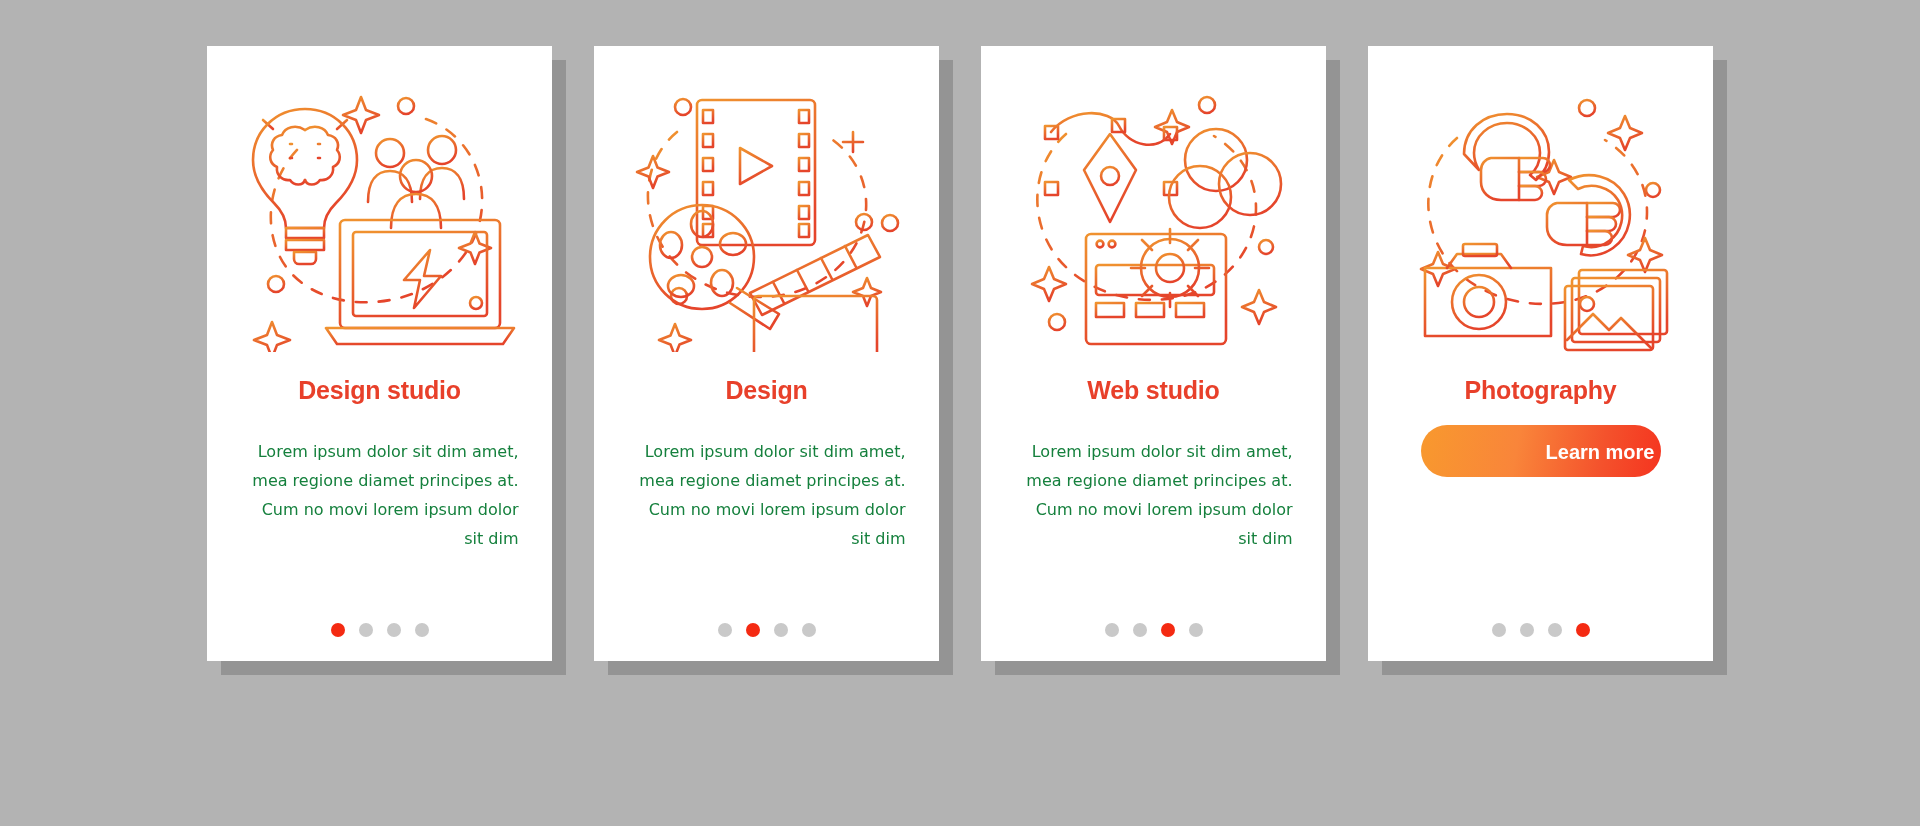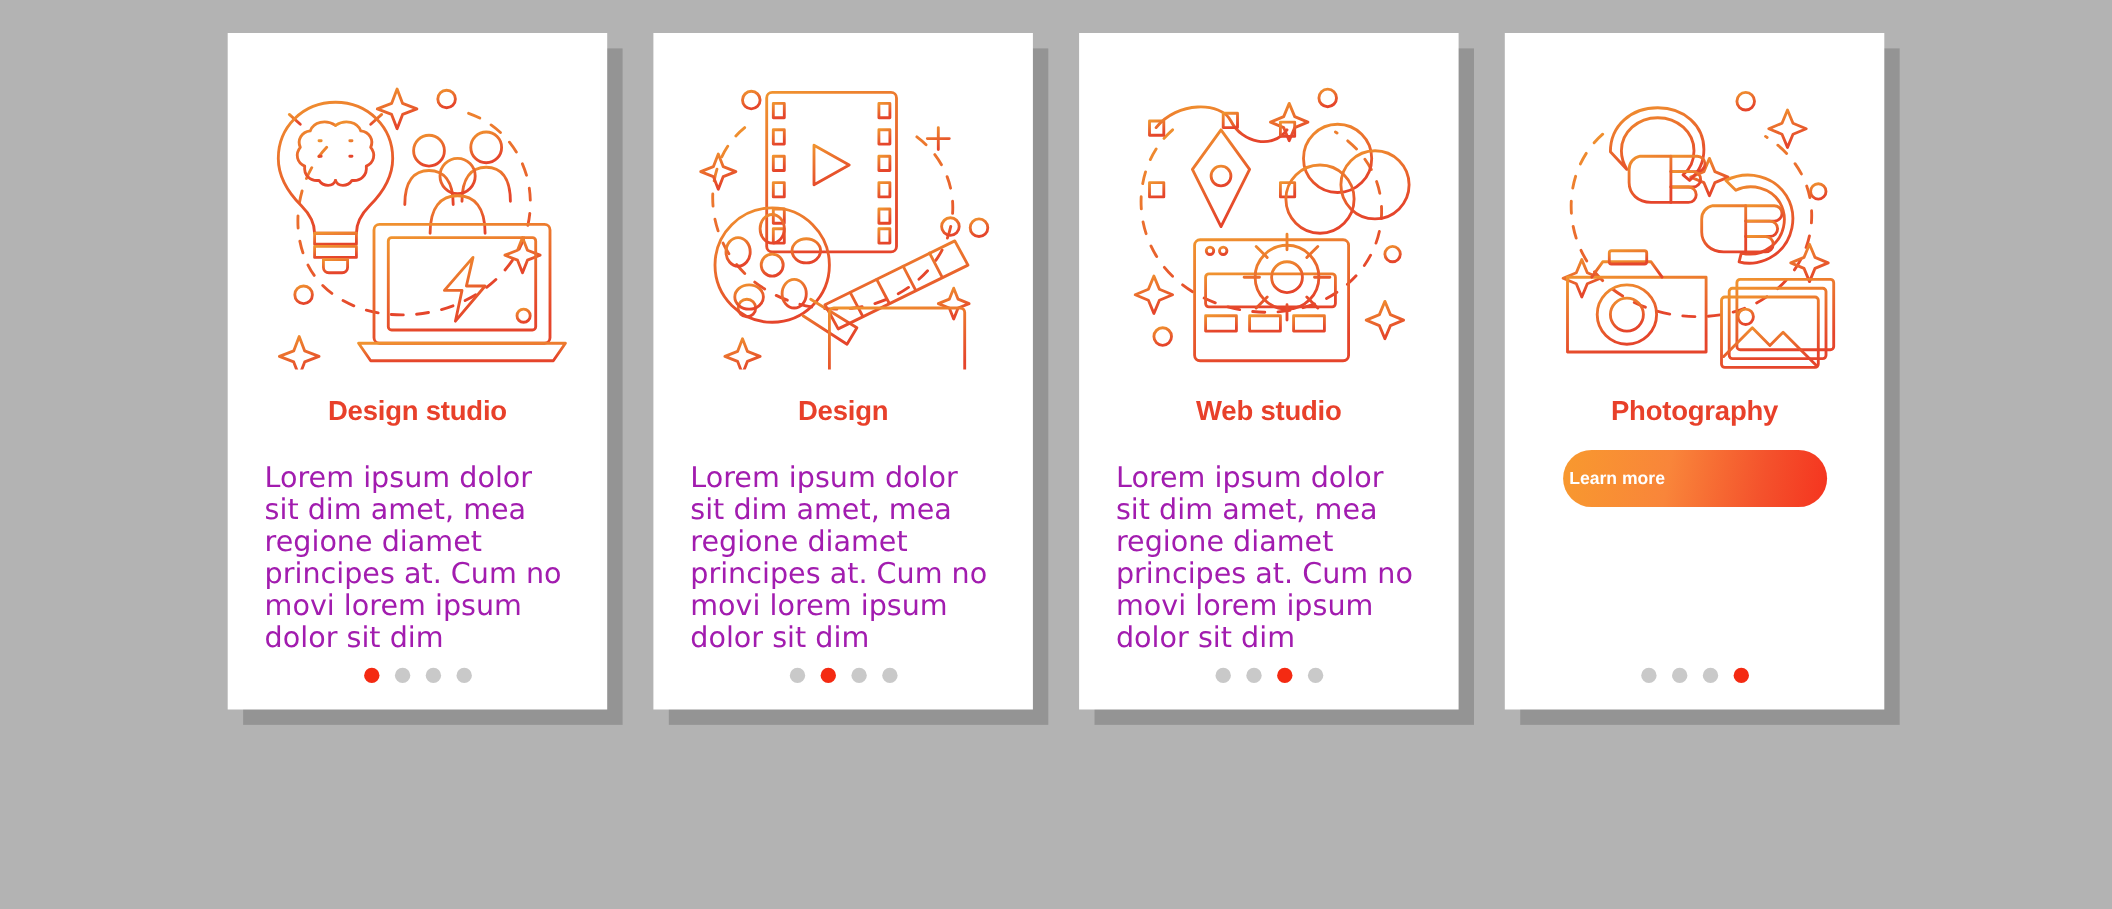--- a/index.html
+++ b/index.html
@@ -30,6 +30,7 @@
     align-items:center;
     box-sizing:border-box;
     padding:18px 0 0 0;
+    margin-top:16px;
   }
   .art{
     width:300px;

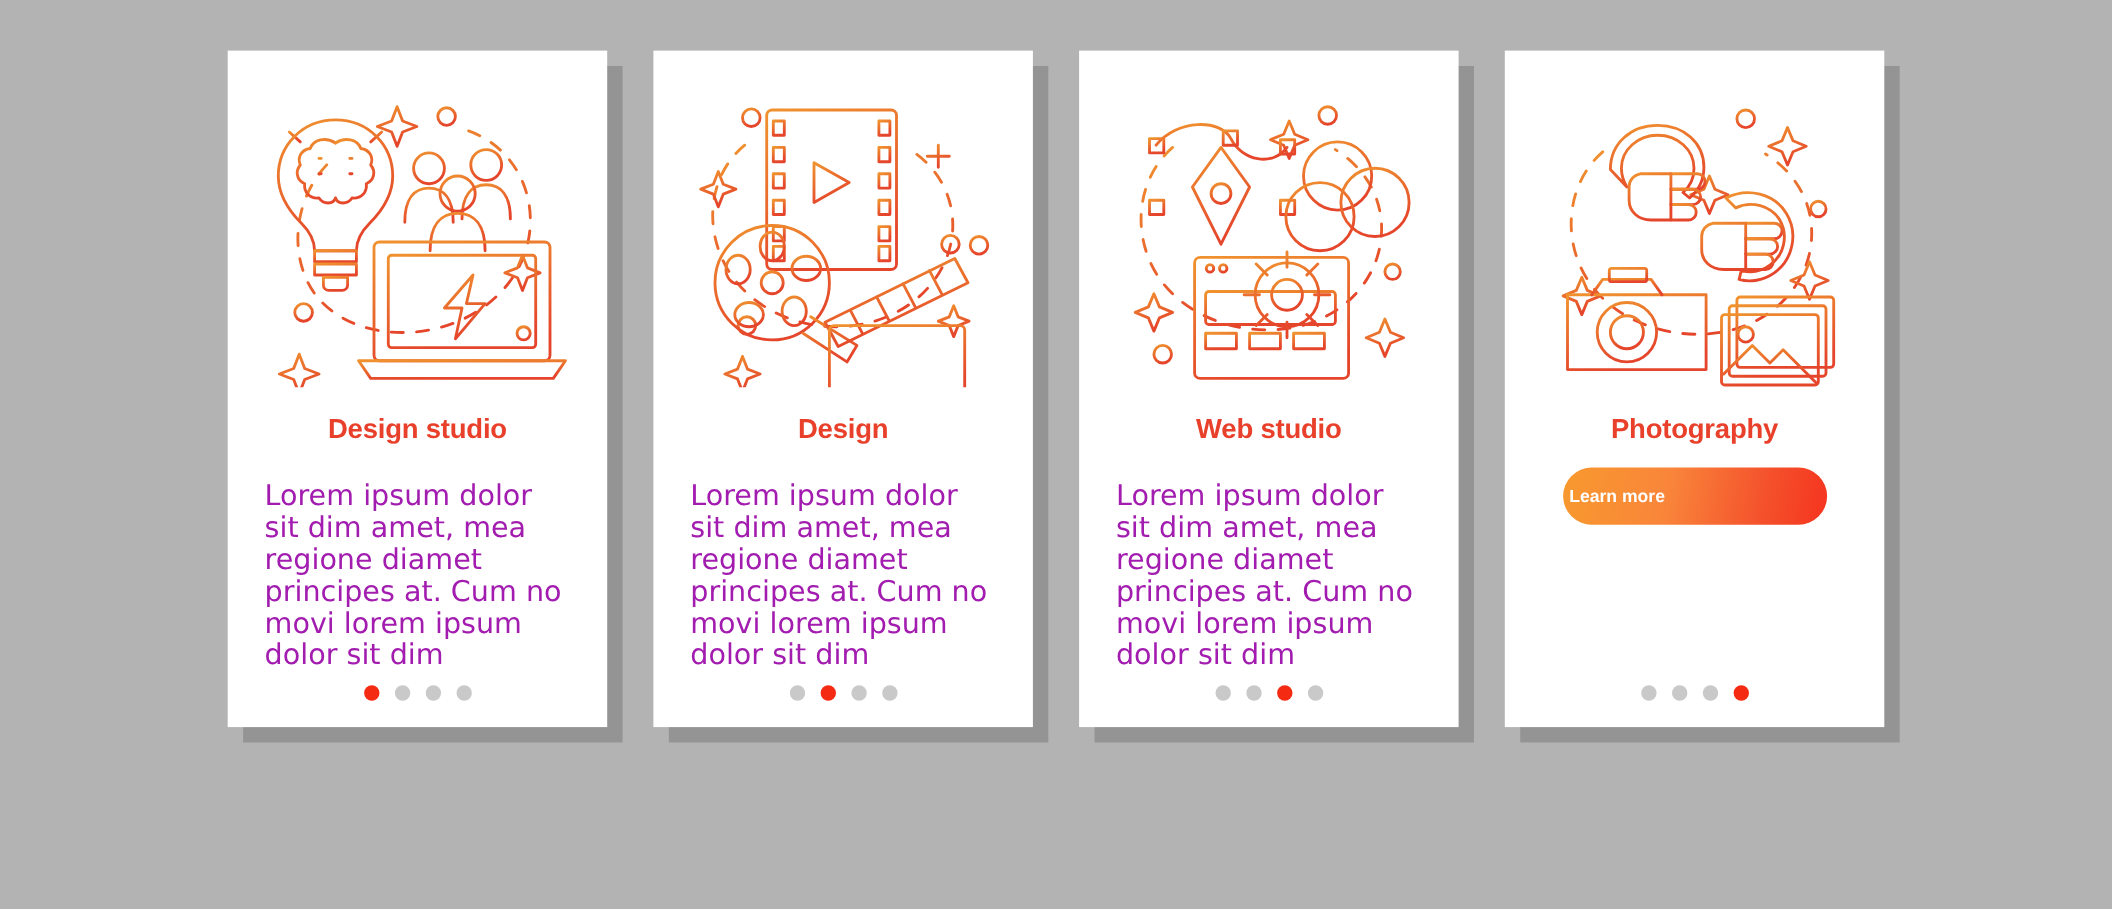--- a/index.html
+++ b/index.html
@@ -50,10 +50,10 @@
   .body-text{
     margin:34px 0 0 0;
     width:278px;
-    text-align:left;
-    font-size:26px;
+    text-align:right;
+    font-size:16px;
     line-height:29px;
-    color:#a21caf;
+    color:#15803d;
     font-family:"DejaVu Sans", sans-serif;
     font-weight:400;
   }

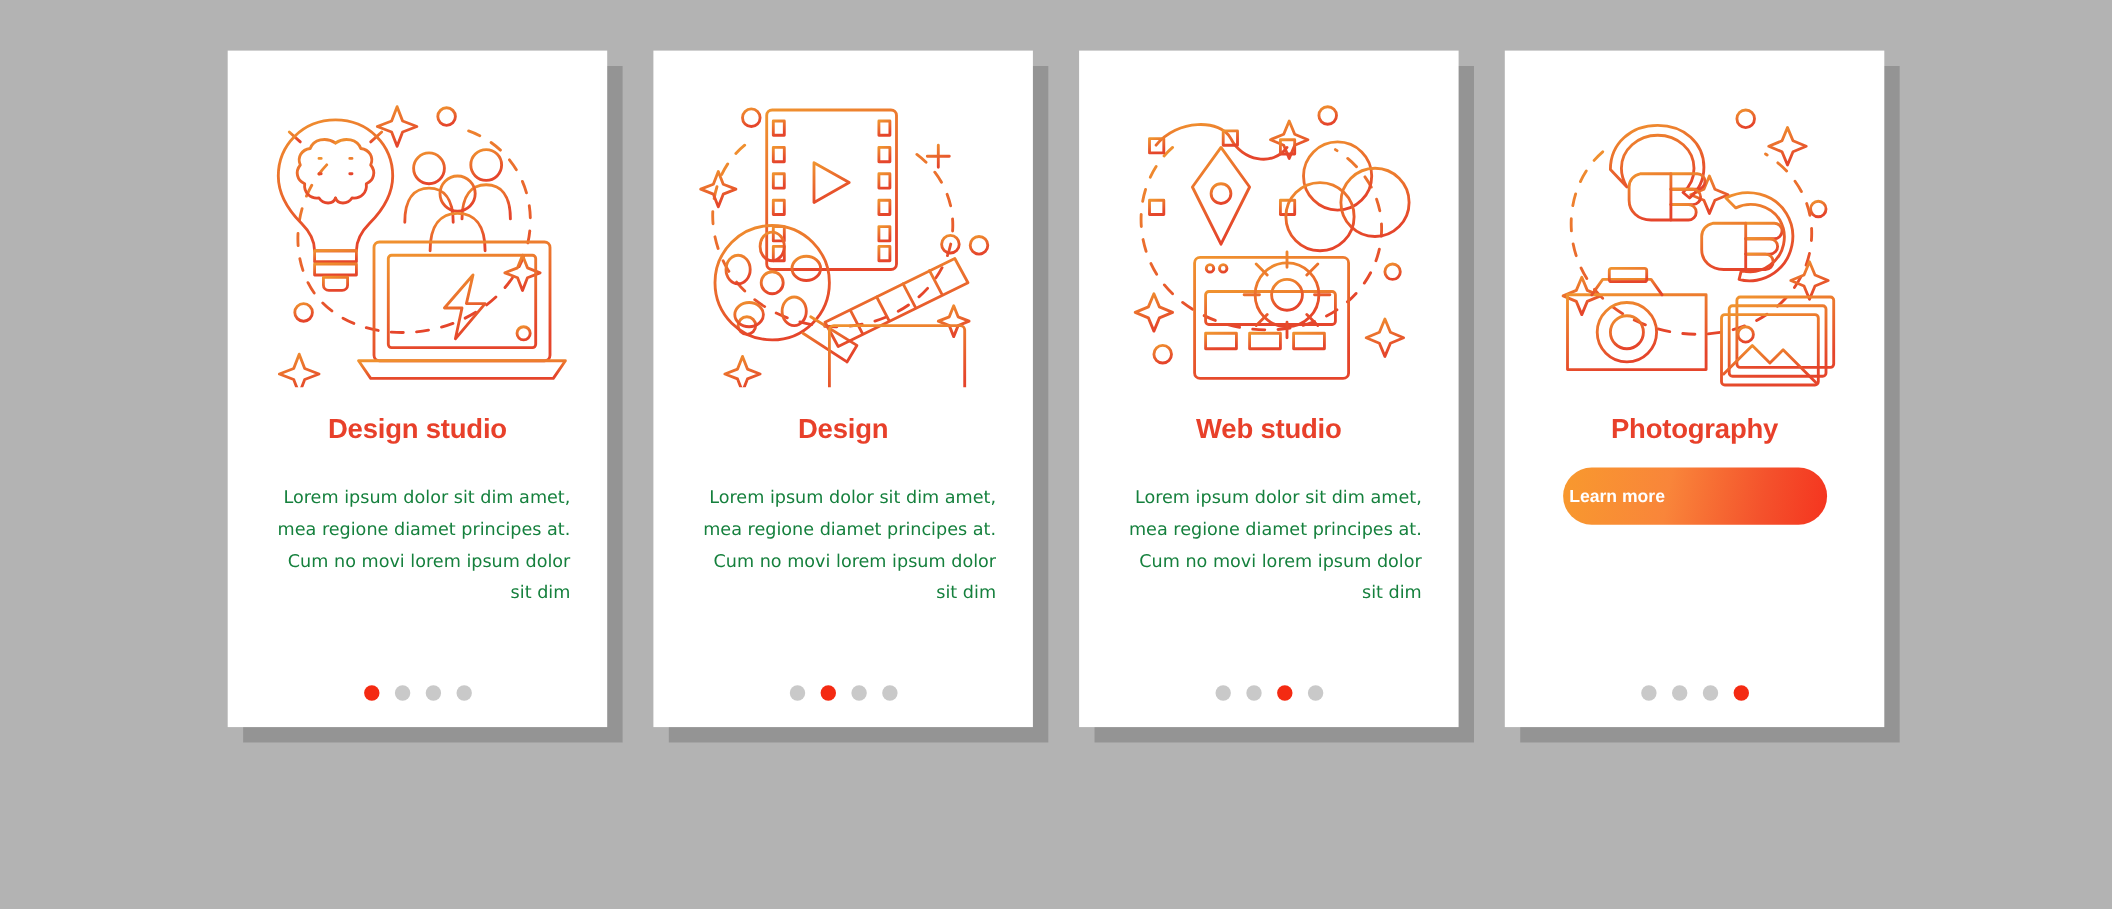--- a/index.html
+++ b/index.html
@@ -68,9 +68,9 @@
     border-radius:26px;
     border:0;
     color:#ffffff;
-    font-size:16px;
+    font-size:20px;
     font-weight:bold;
-    text-align:left;
+    text-align:right;
     background:linear-gradient(100deg,#f8992e 0%,#f9853a 40%,#f4522c 75%,#f5341f 100%);
     cursor:pointer;
     font-family:"Liberation Sans", sans-serif;

